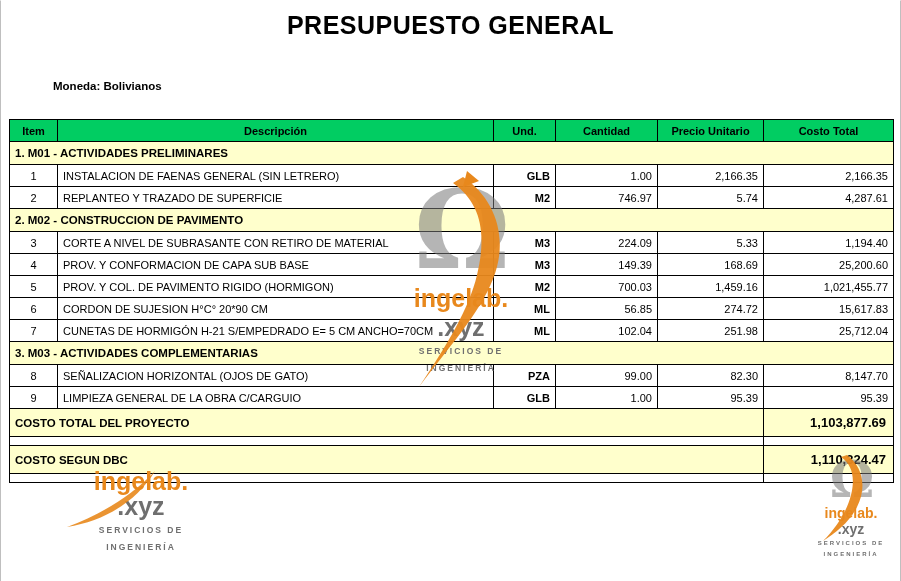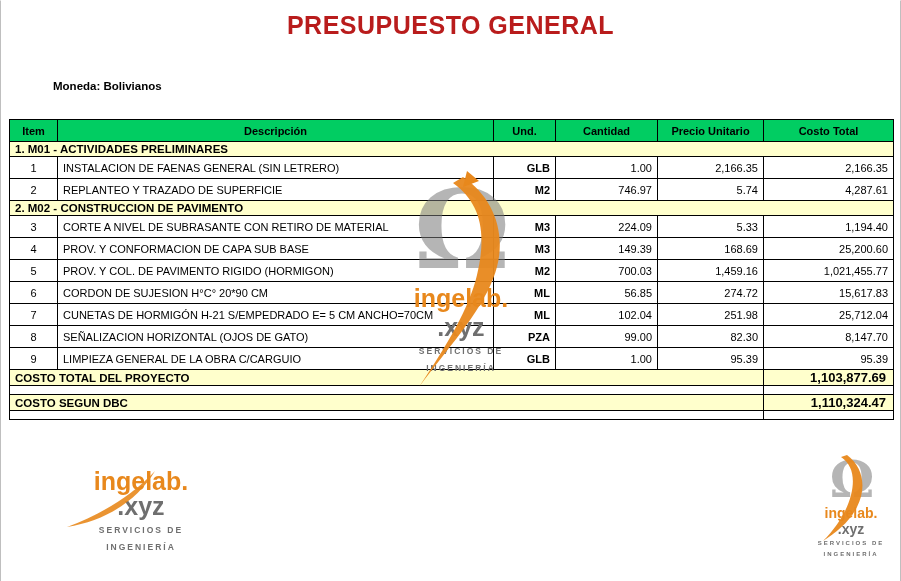--- a/index.html
+++ b/index.html
@@ -82,7 +82,7 @@
     left: 0; right: 0;
     top: 10px;
     text-align: center;
-    color: #b91c1c;
+    color: #000000;
     font-size: 25px;
     font-weight: bold;
     letter-spacing: .5px;

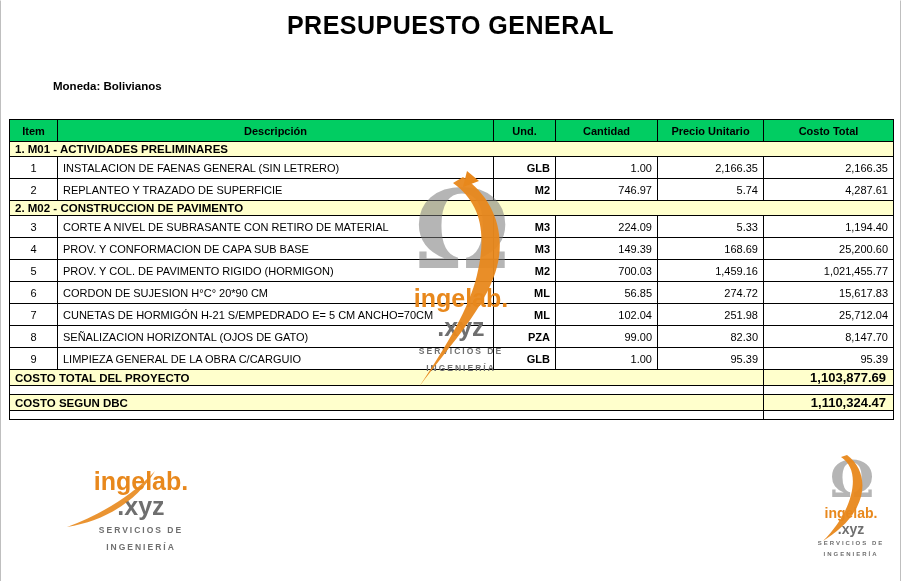--- a/index.html
+++ b/index.html
@@ -144,7 +144,7 @@
     font-weight: bold;
     text-align: left;
     font-size: 11.5px;
-    height: 15px;
+    height: 23px;
   }
   td.num { text-align: center; }
   td.desc { text-align: left; }

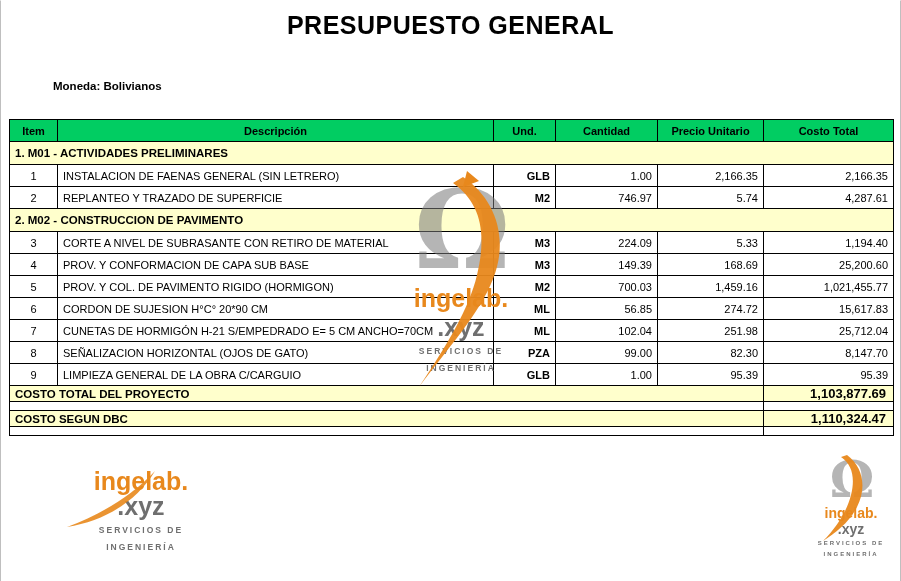--- a/index.html
+++ b/index.html
@@ -309,6 +309,9 @@
         <td class="right">25,712.04</td>
       </tr>
 
+      <tr class="group">
+        <td colspan="6">3.  M03 - ACTIVIDADES COMPLEMENTARIAS</td>
+      </tr>
       <tr class="data">
         <td class="num">8</td>
         <td class="desc">SEÑALIZACION HORIZONTAL (OJOS DE GATO)</td>

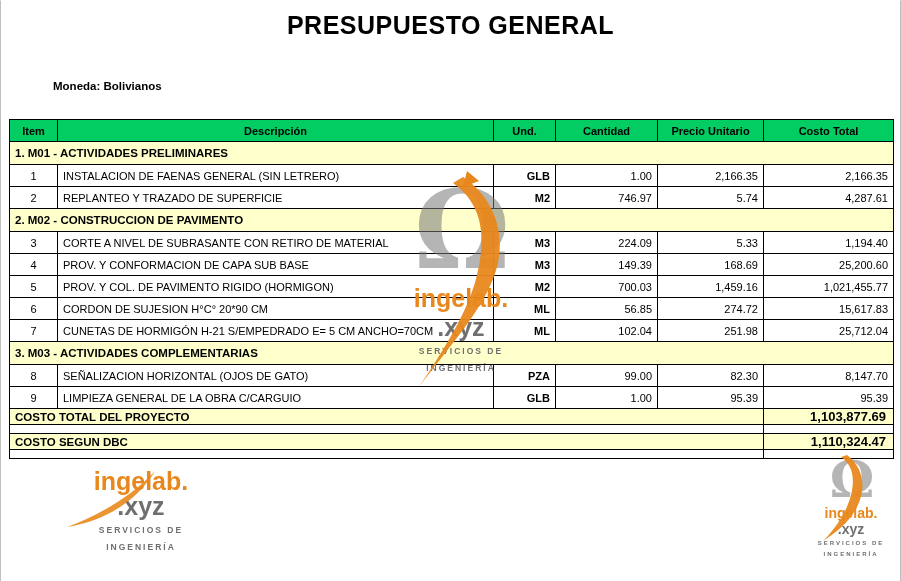--- a/index.html
+++ b/index.html
@@ -156,7 +156,7 @@
   tr.total td {
     background: #ffffcc;
     font-weight: bold;
-    height: 16px;
+    height: 28px;
   }
   tr.total td.label { text-align: left; font-size: 11.5px; }
   tr.total td.value { text-align: right; font-size: 13px; padding-right: 7px; }

